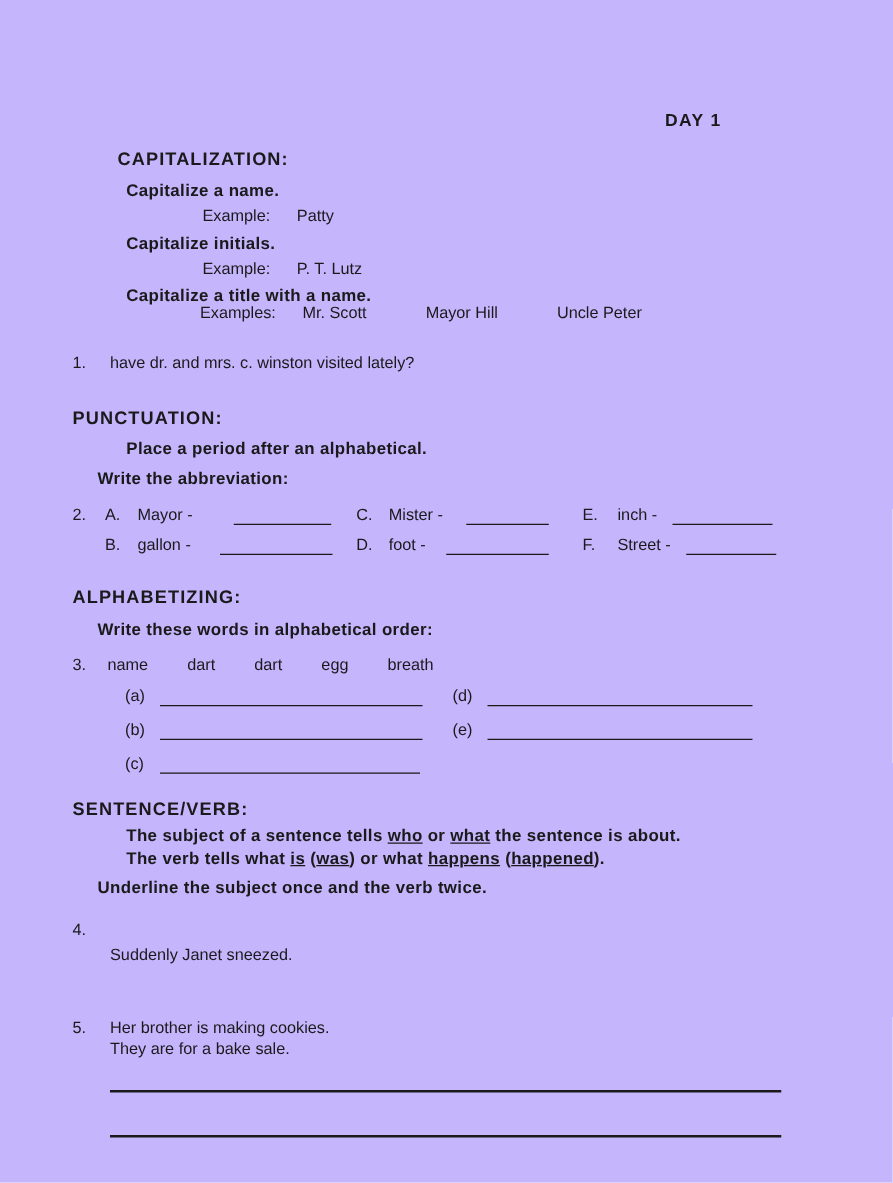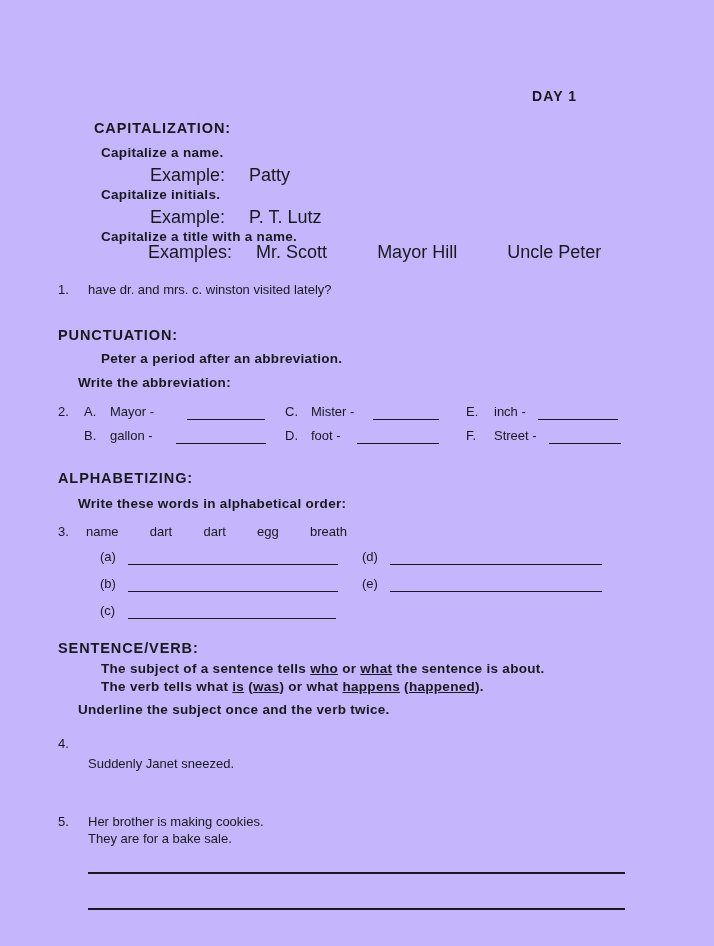--- a/index.html
+++ b/index.html
@@ -43,8 +43,9 @@
   }
 
   .example-line {
-    font-size: 18px;
+    font-size: 13px;
     font-weight: normal;
+    margin-left: 12px;
   }
 
   .item-num {

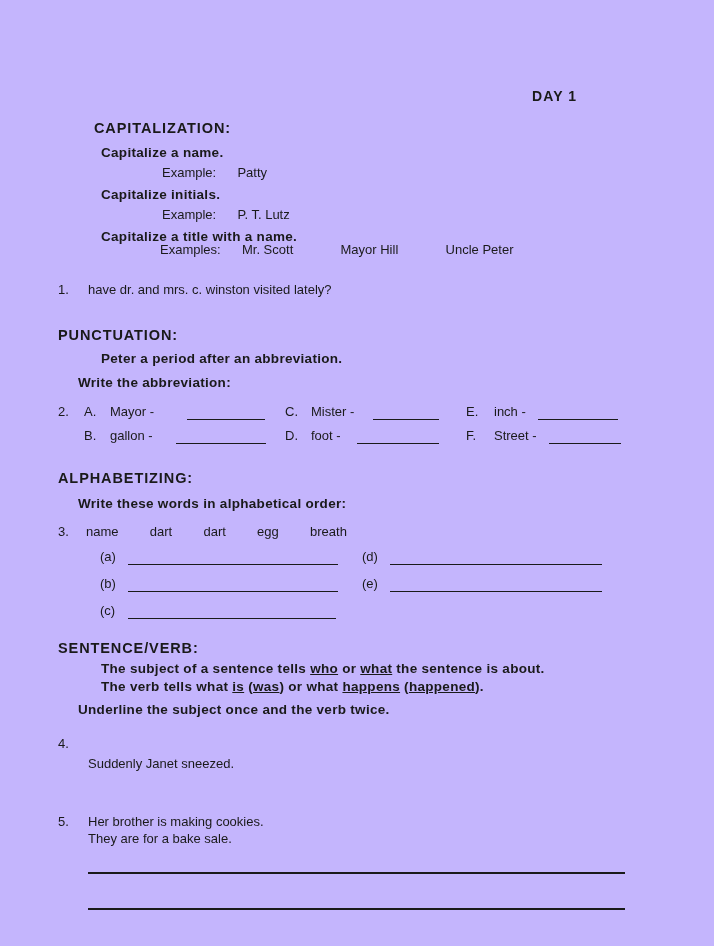--- a/index.html
+++ b/index.html
@@ -116,7 +116,7 @@
 
   <div class="abs section-head" style="left:58px; top:327px;">PUNCTUATION:</div>
 
-  <div class="abs rule-bold" style="left:101px; top:351px;">Peter a period after an abbreviation.</div>
+  <div class="abs rule-bold" style="left:101px; top:351px;">Place a period after an alphabetical.</div>
 
   <div class="abs rule-bold" style="left:78px; top:375px;">Write the abbreviation:</div>
 

